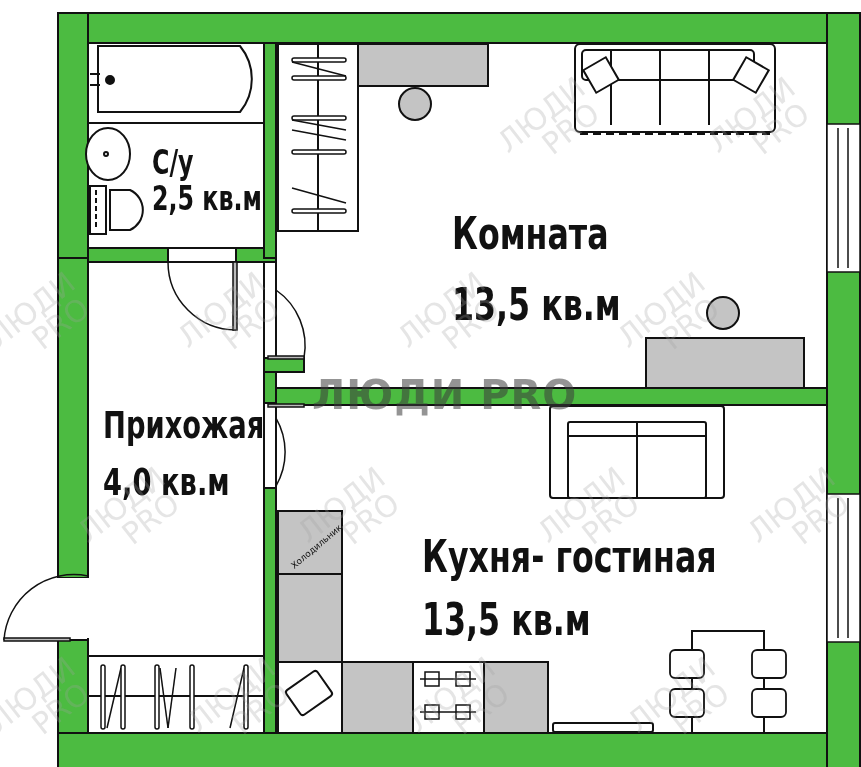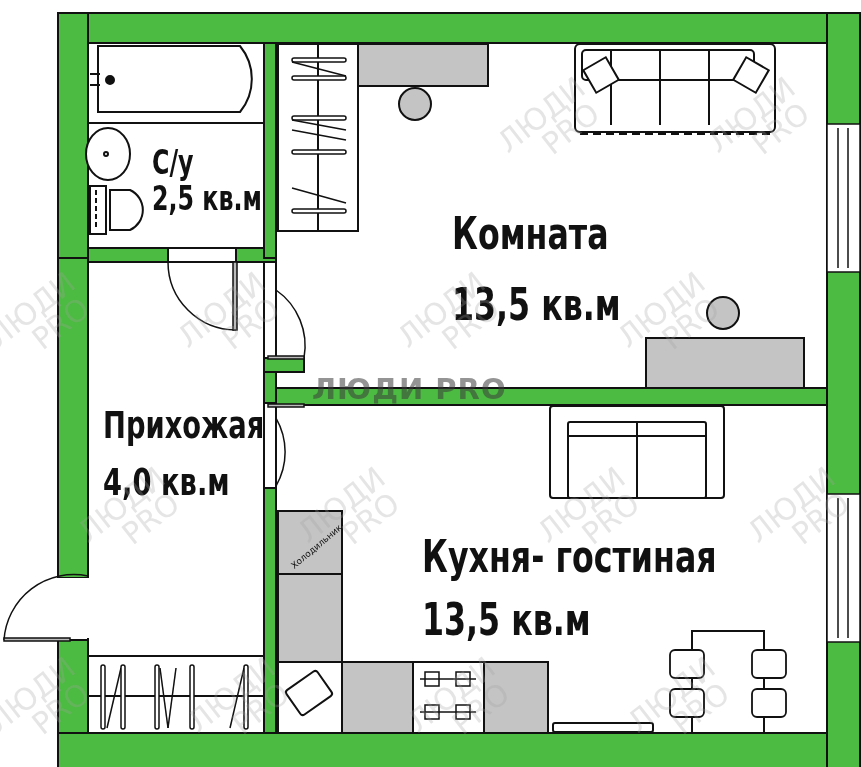--- a/index.html
+++ b/index.html
@@ -33,7 +33,7 @@
     position: absolute;
     font-family: "DejaVu Sans", sans-serif;
     font-weight: bold;
-    font-size: 29px;
+    font-size: 40px;
     color: rgba(60,60,60,0.55);
     white-space: nowrap;
     letter-spacing: 1px;

